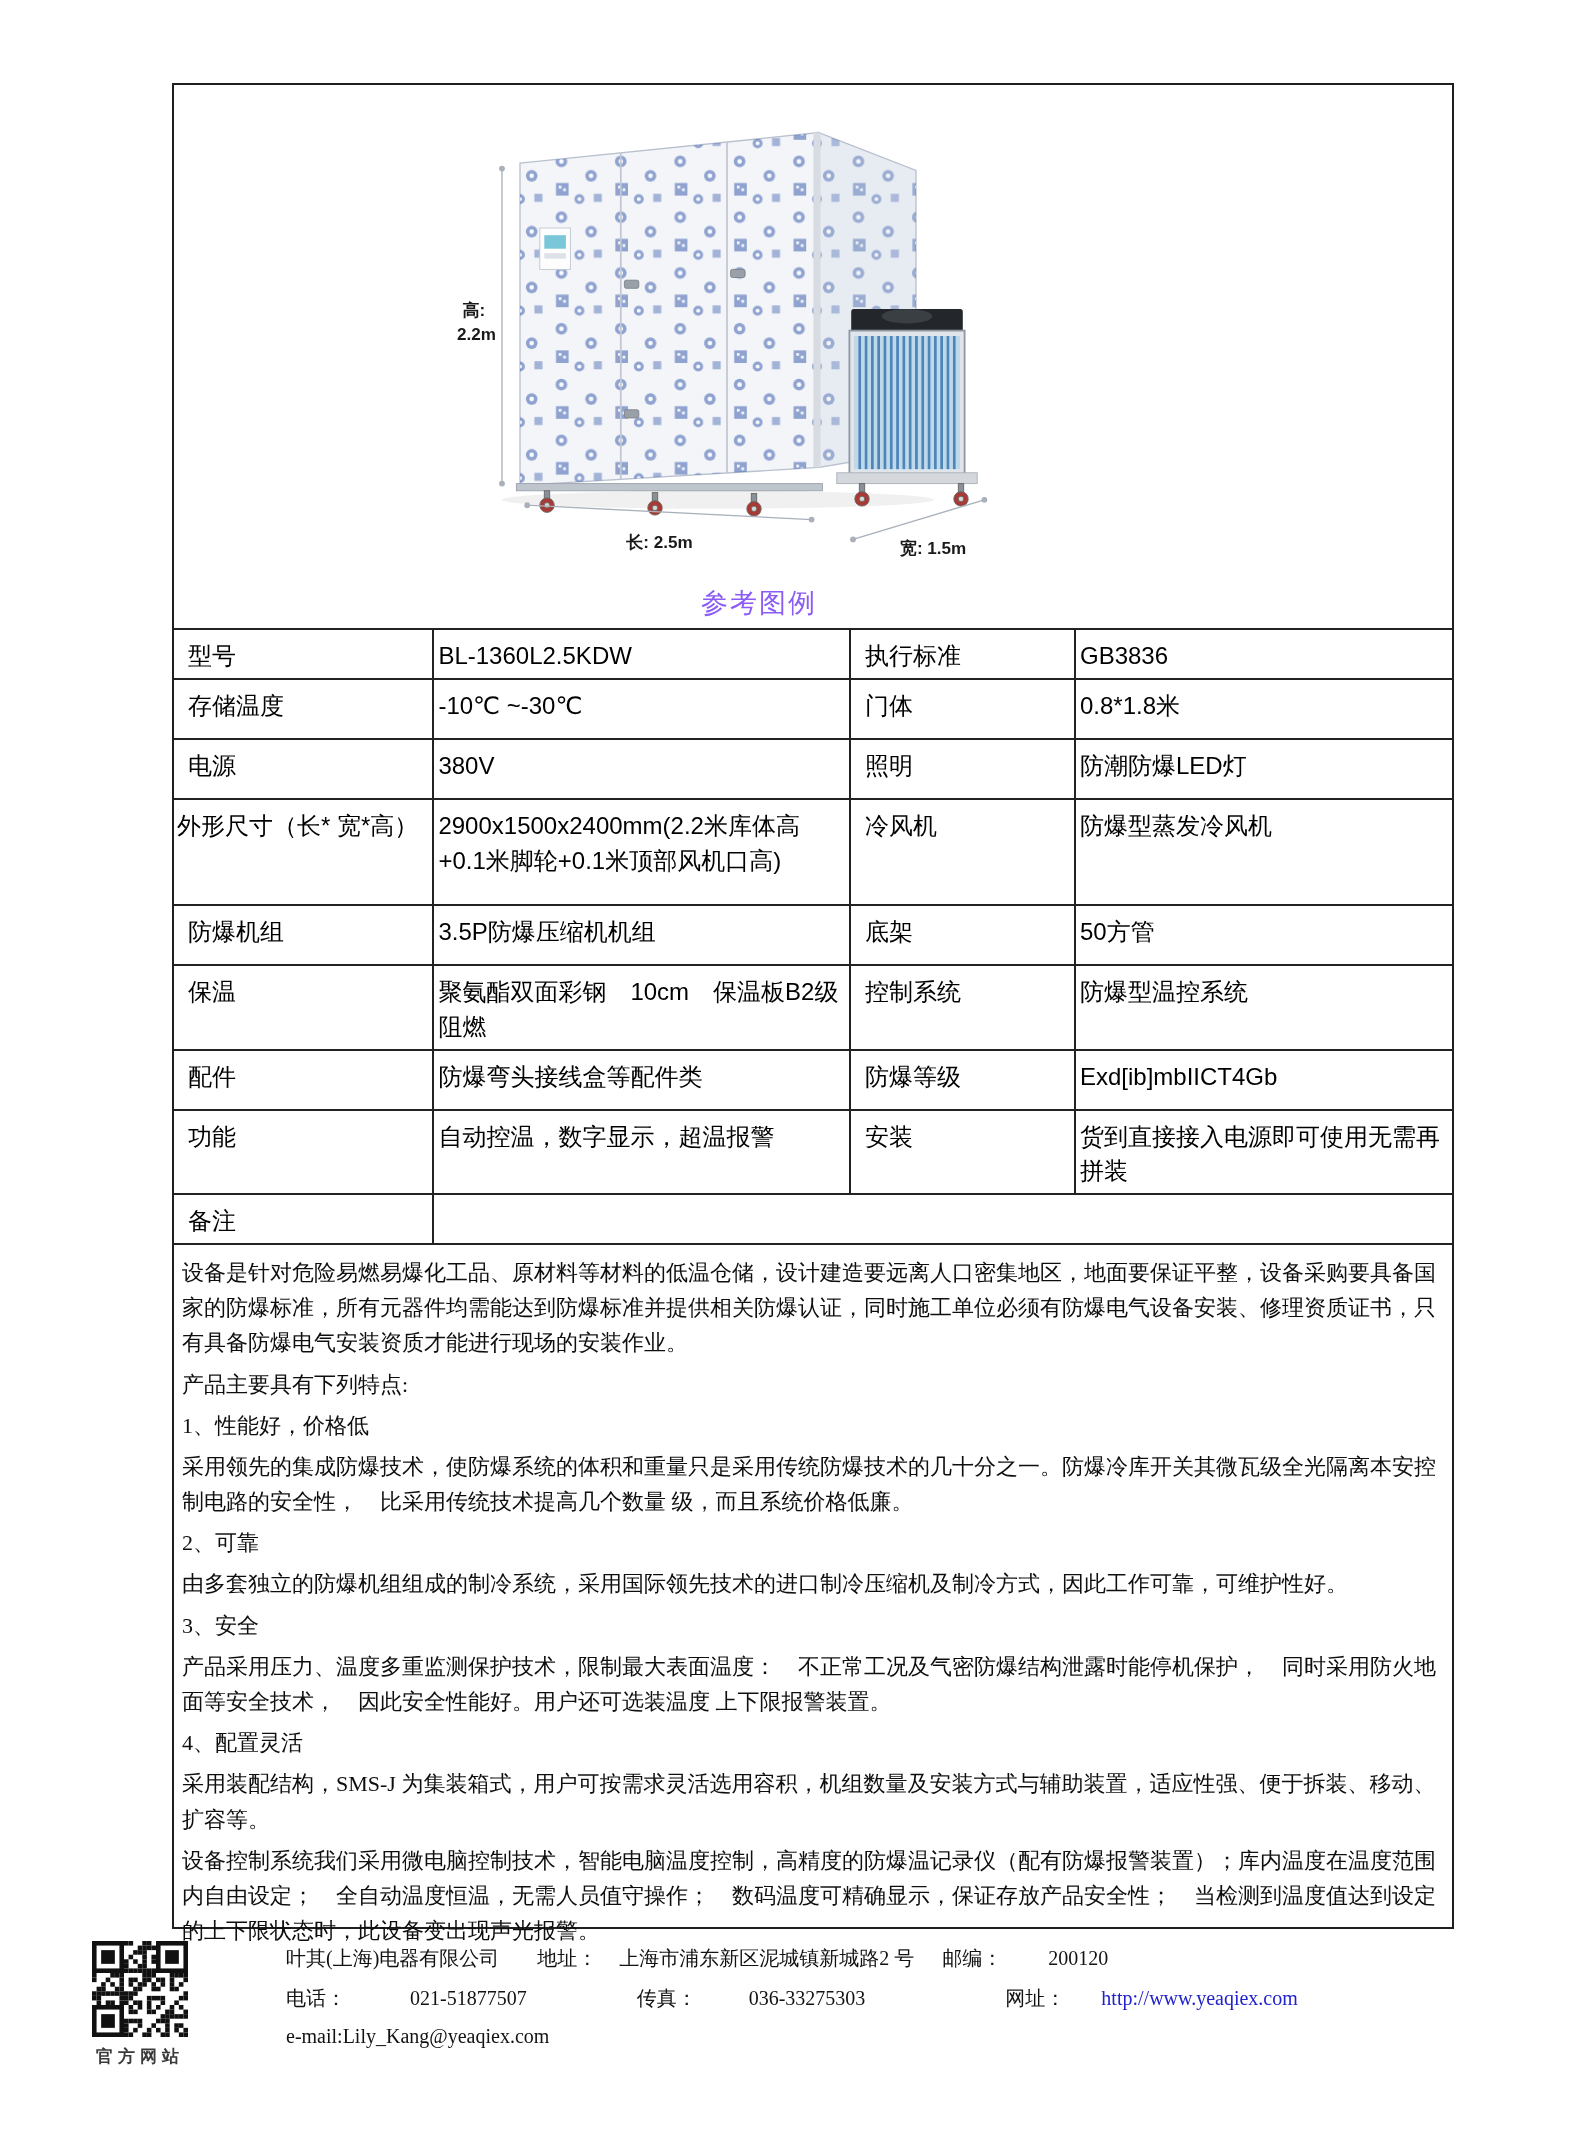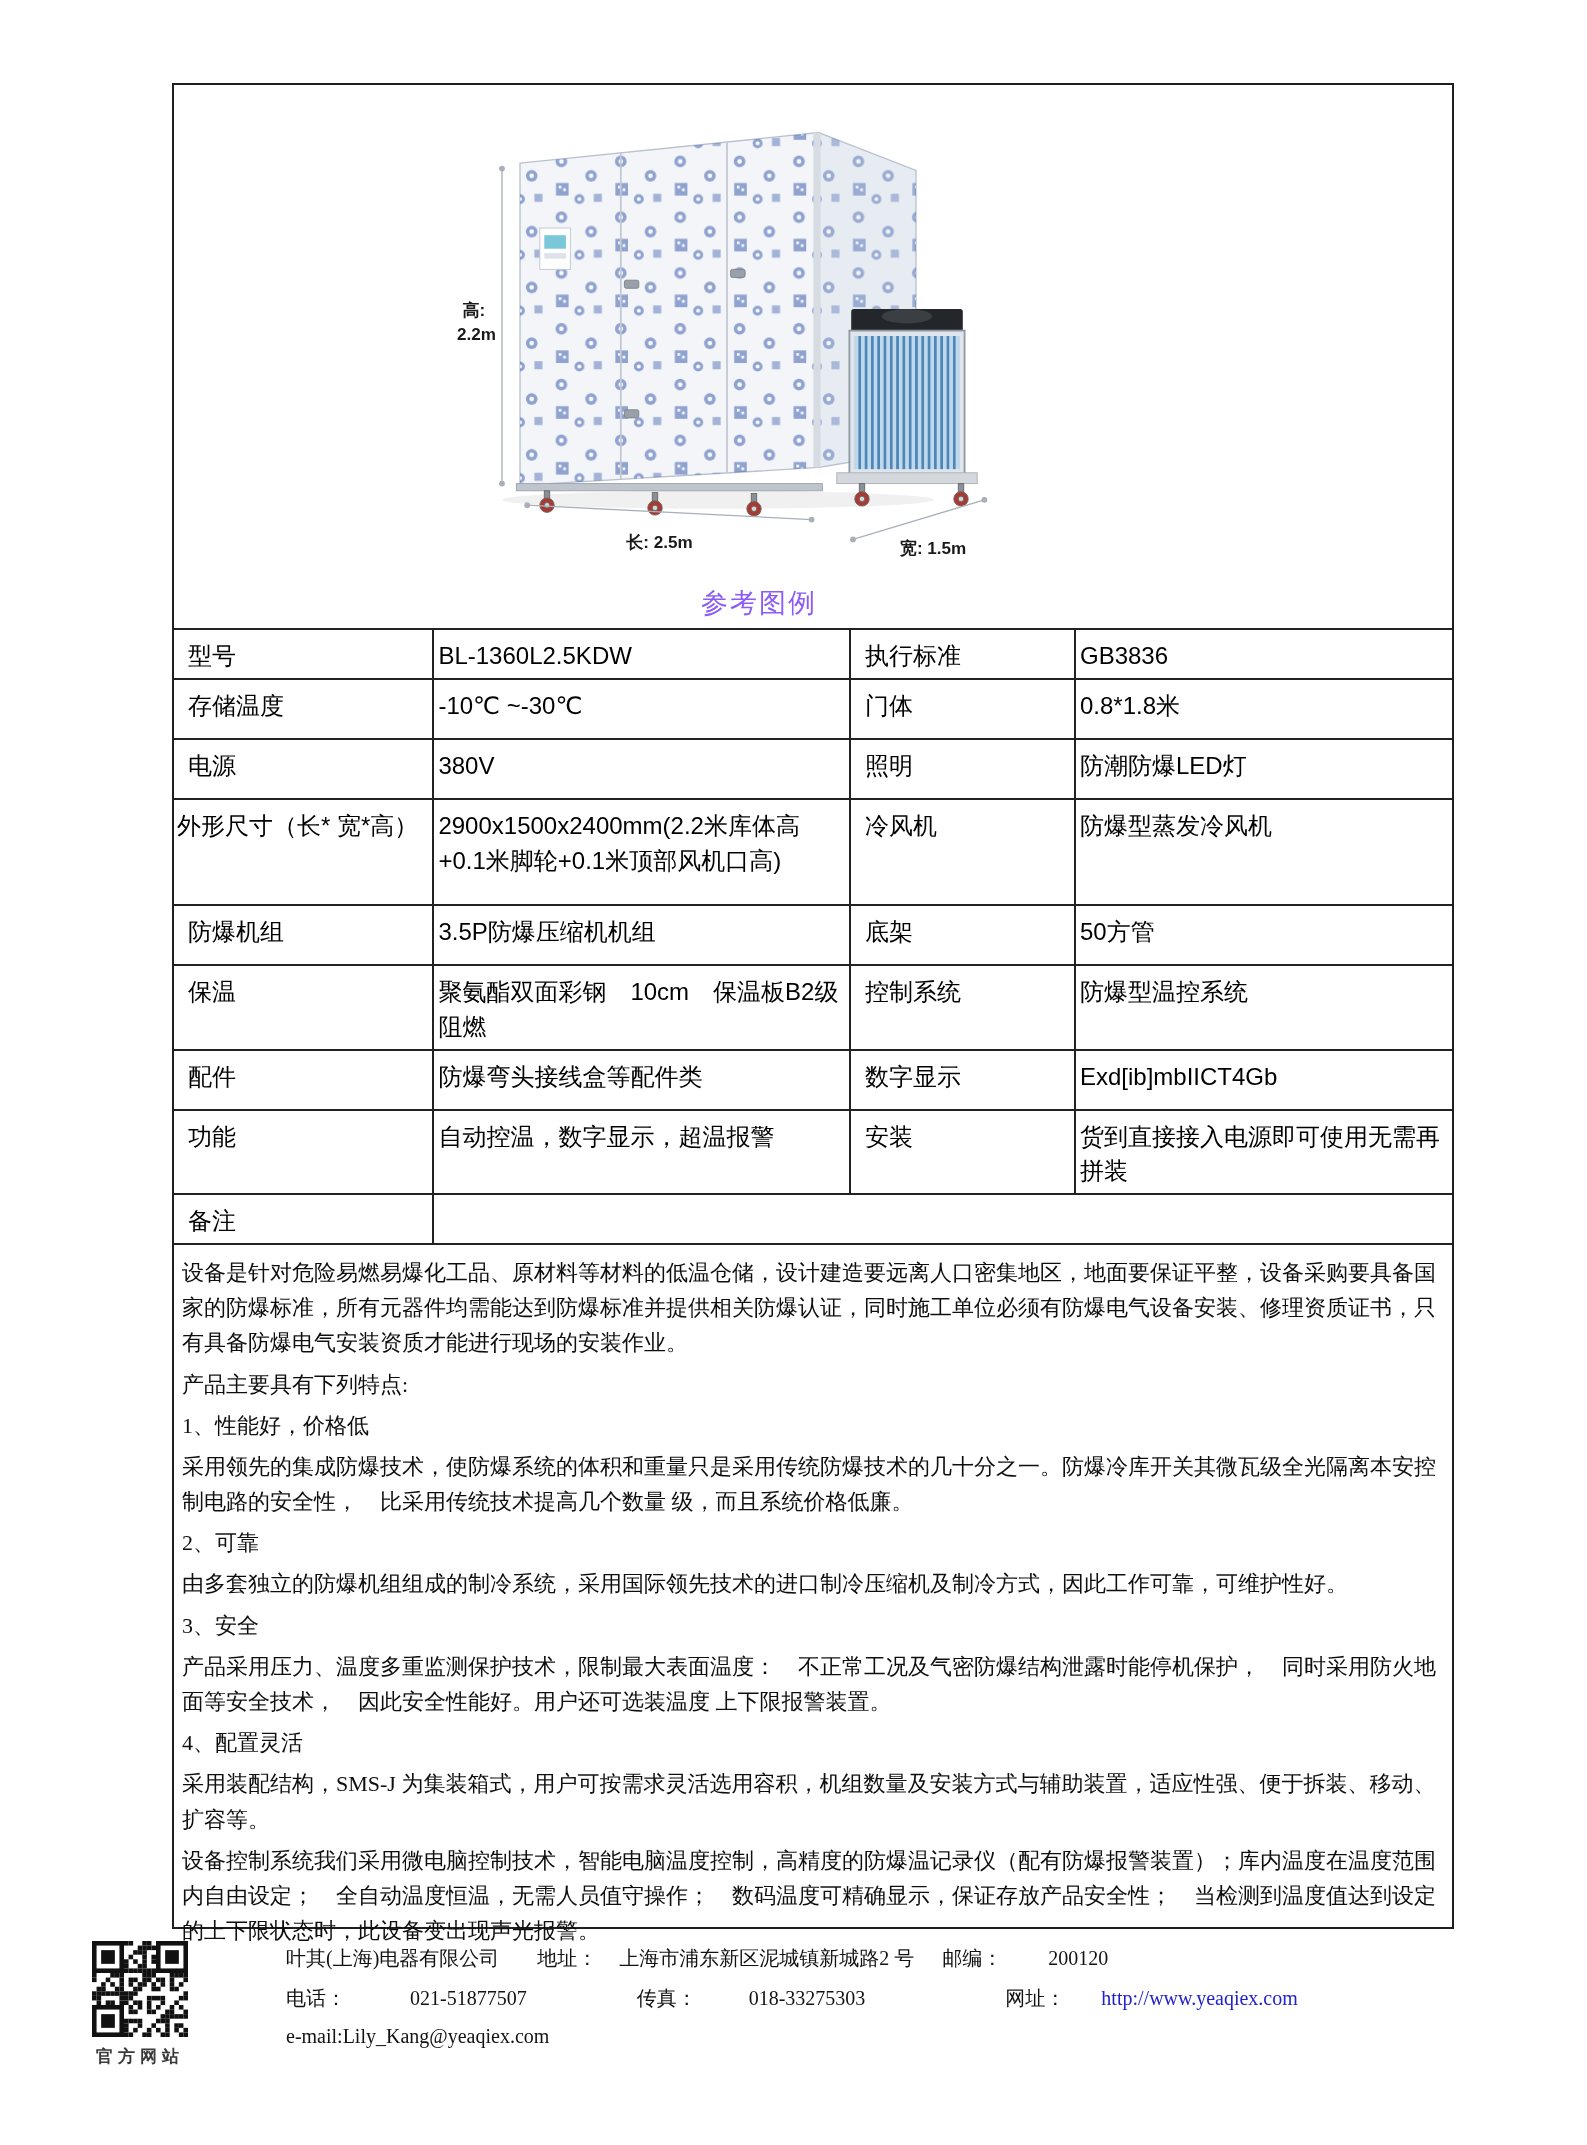--- a/index.html
+++ b/index.html
@@ -192,7 +192,7 @@
     <tr class="r-m">
       <td class="lbl">配件</td>
       <td>防爆弯头接线盒等配件类</td>
-      <td class="lbl">数字显示</td>
+      <td class="lbl">防爆等级</td>
       <td>Exd[ib]mbIICT4Gb</td>
     </tr>
     <tr class="r-f">

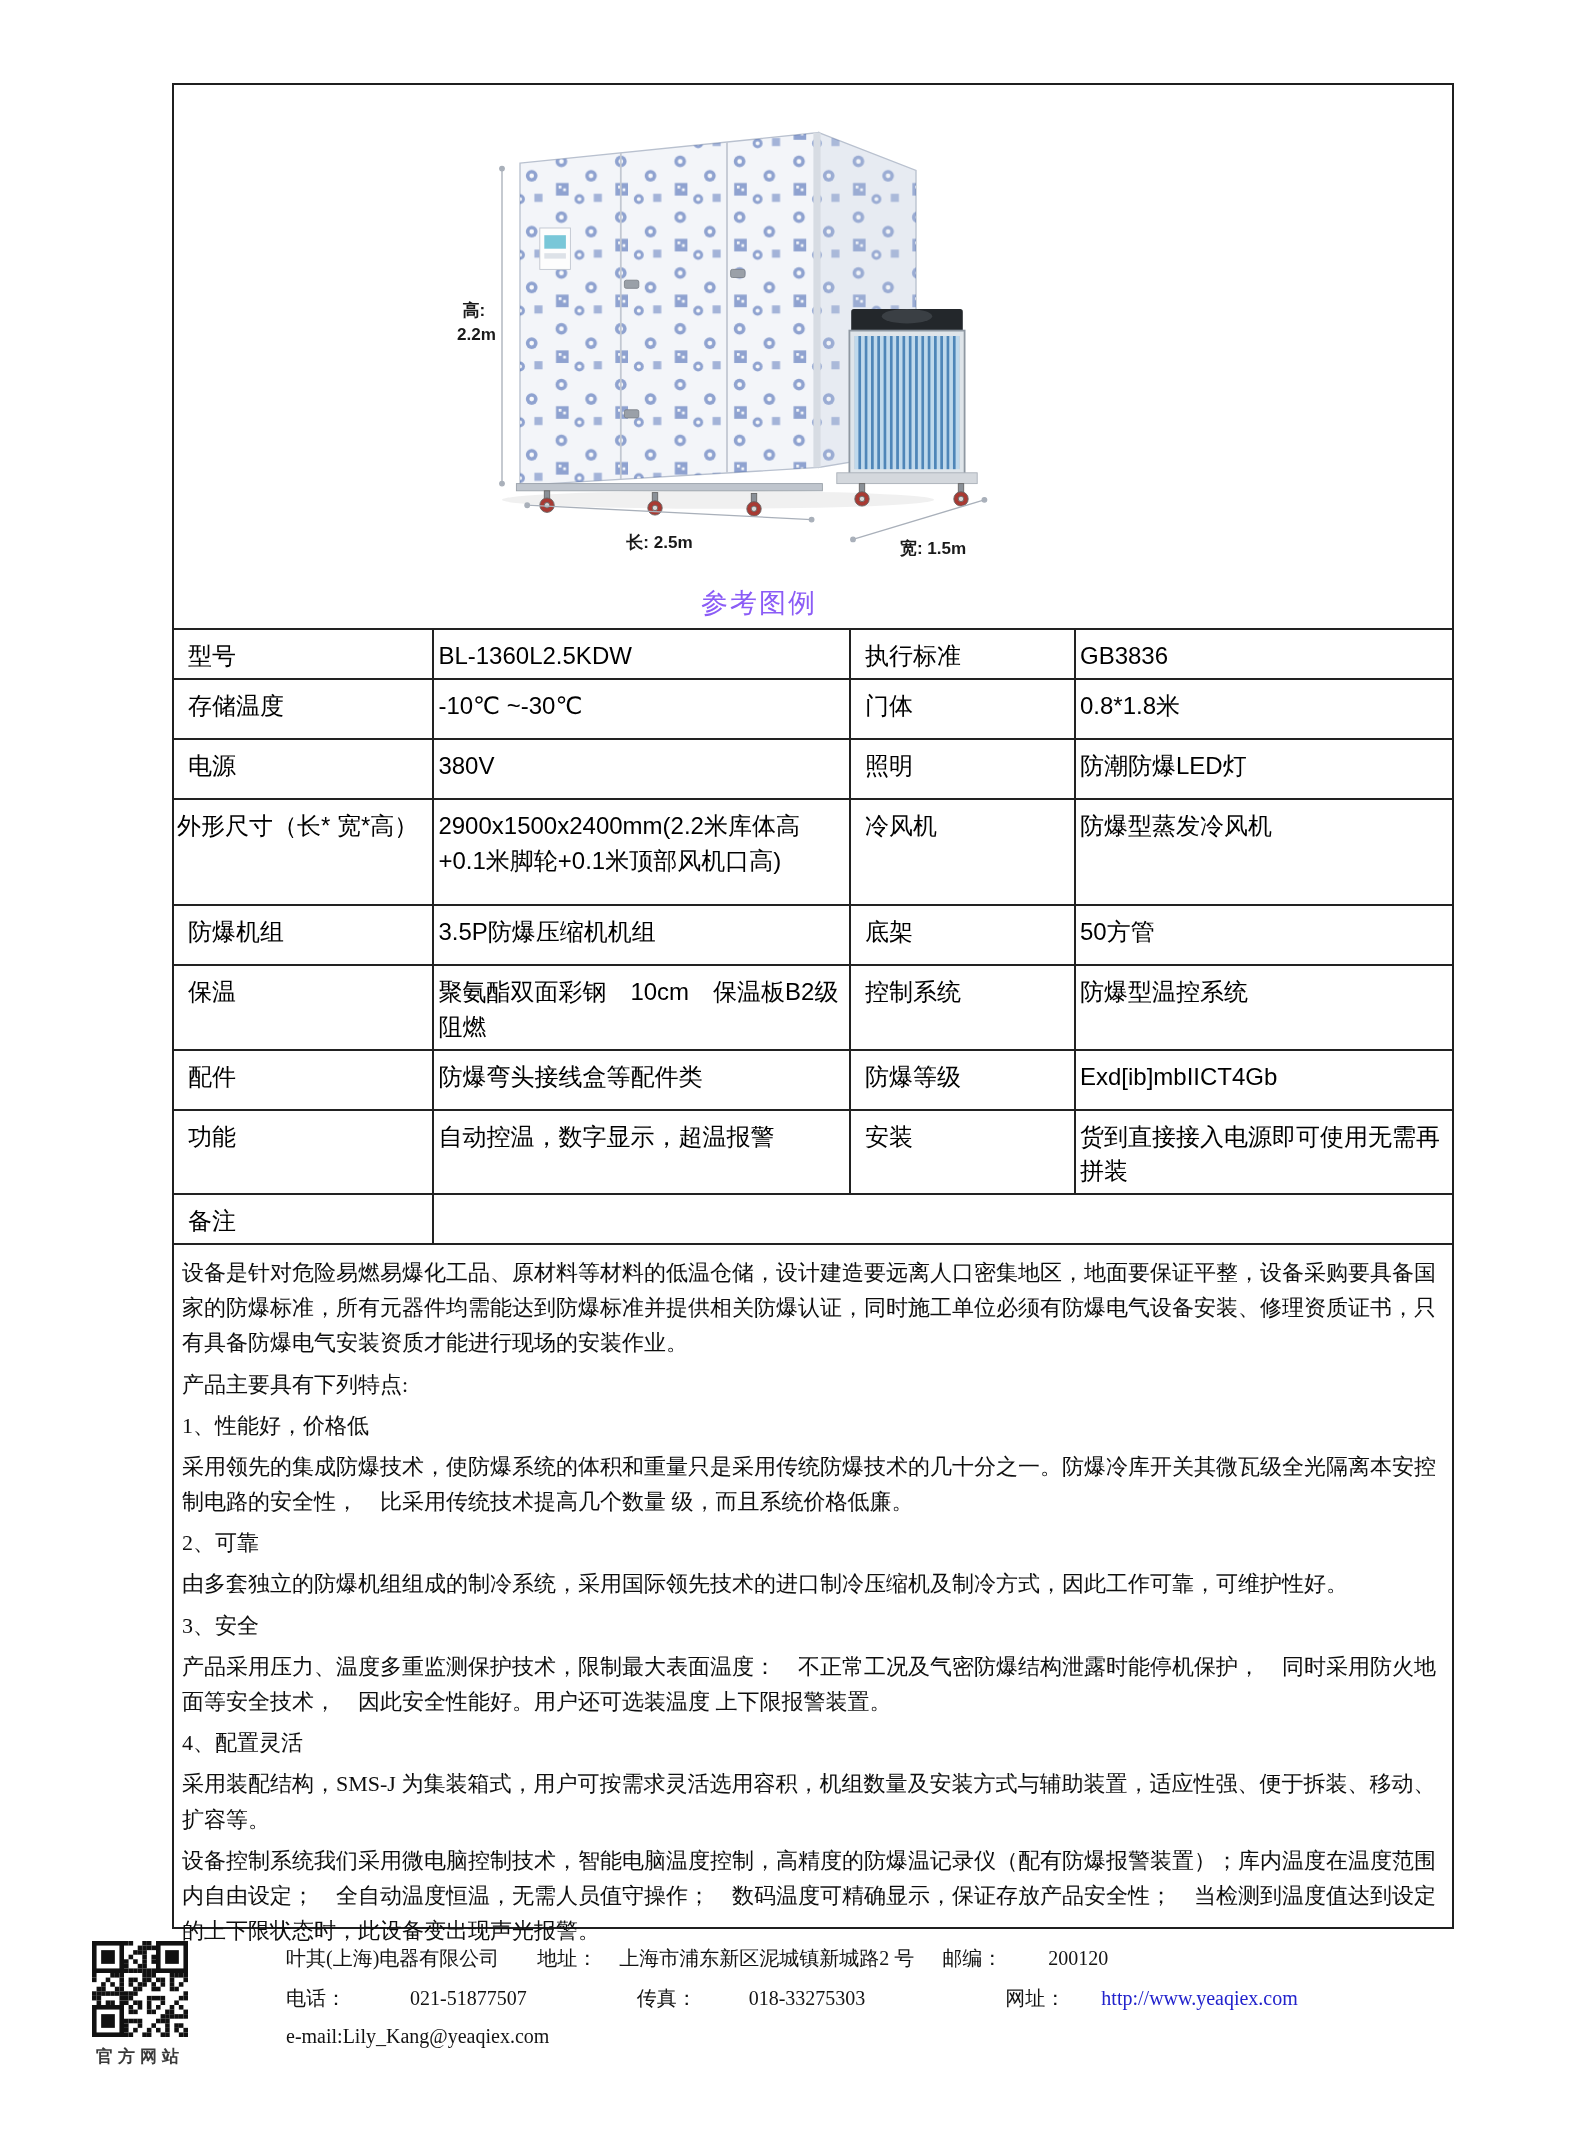--- a/index.html
+++ b/index.html
@@ -405,7 +405,7 @@
       <span class="g64">电话：</span>
       <span class="g110">021-51877507</span>
       <span class="g56">传真：</span>
-      <span class="g140">018-33275303</span>
+      <span class="g140">036-33275303</span>
       <span class="g36">网址：</span>
       <a href="#" class="weblink">http://www.yeaqiex.com</a>
     </div>

